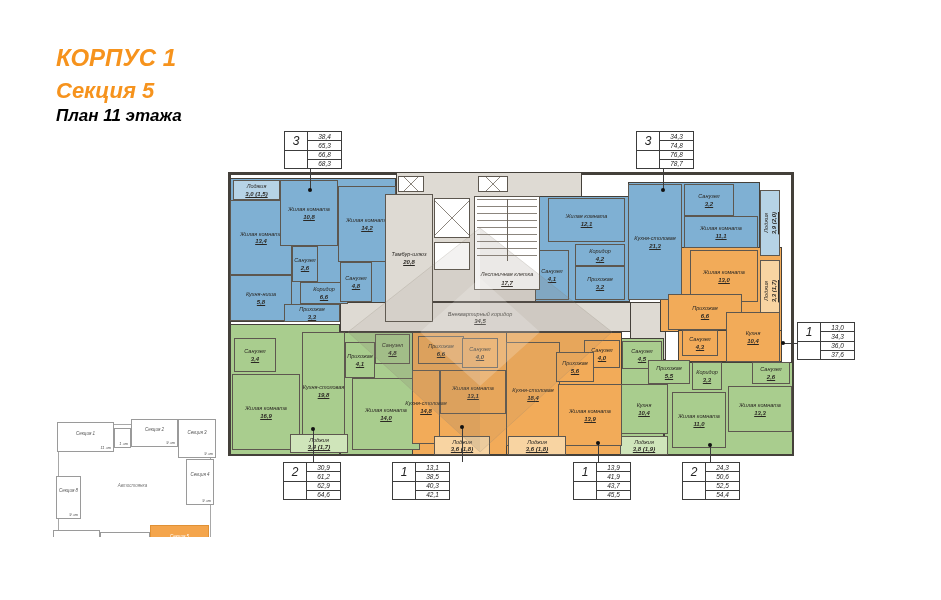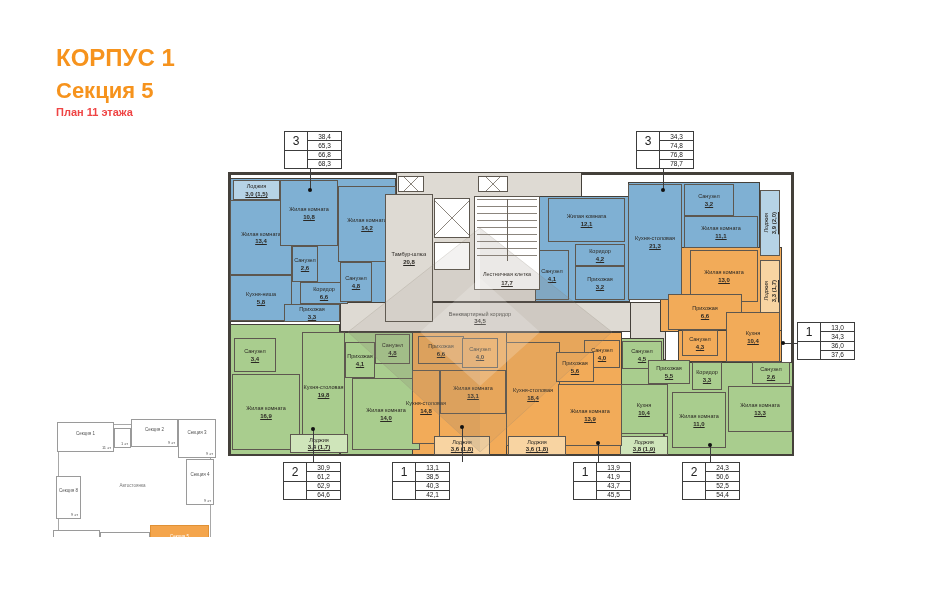--- a/index.html
+++ b/index.html
@@ -4,7 +4,7 @@
 <style>
   html,body{margin:0;padding:0;background:#ffffff;}
   #page{position:relative;width:941px;height:537px;background:#fff;overflow:hidden;
-        font-family:"Liberation Sans",sans-serif;}
+        font-family:"Liberation Sans",sans-serif;font-style:italic;}
   
   .title1{position:absolute;left:56px;top:44px;font-size:24px;font-weight:bold;color:#F6931D;}
   .title2{position:absolute;left:56px;top:78px;font-size:22px;font-weight:bold;color:#F6931D;}

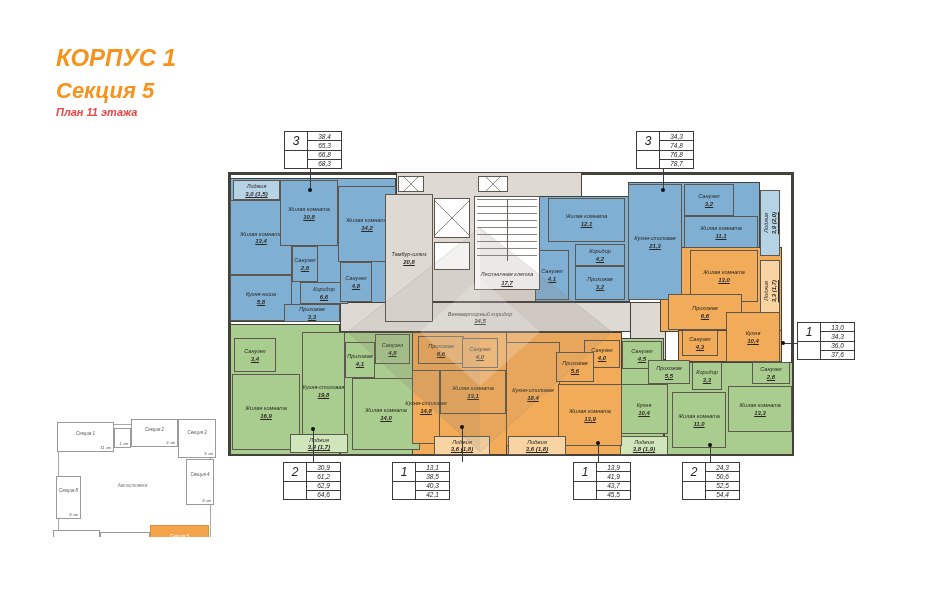--- a/index.html
+++ b/index.html
@@ -8,7 +8,7 @@
   
   .title1{position:absolute;left:56px;top:44px;font-size:24px;font-weight:bold;color:#F6931D;}
   .title2{position:absolute;left:56px;top:78px;font-size:22px;font-weight:bold;color:#F6931D;}
-  .title3{position:absolute;left:56px;top:106px;font-size:11px;font-weight:bold;color:#ef4444;}
+  .title3{position:absolute;left:56px;top:106px;font-size:17px;font-weight:bold;color:#000000;}
   
   .frame{position:absolute;border:3px solid #44403a;box-sizing:border-box;}
   .base{position:absolute;border:1.5px solid #44403a;box-sizing:border-box;}

